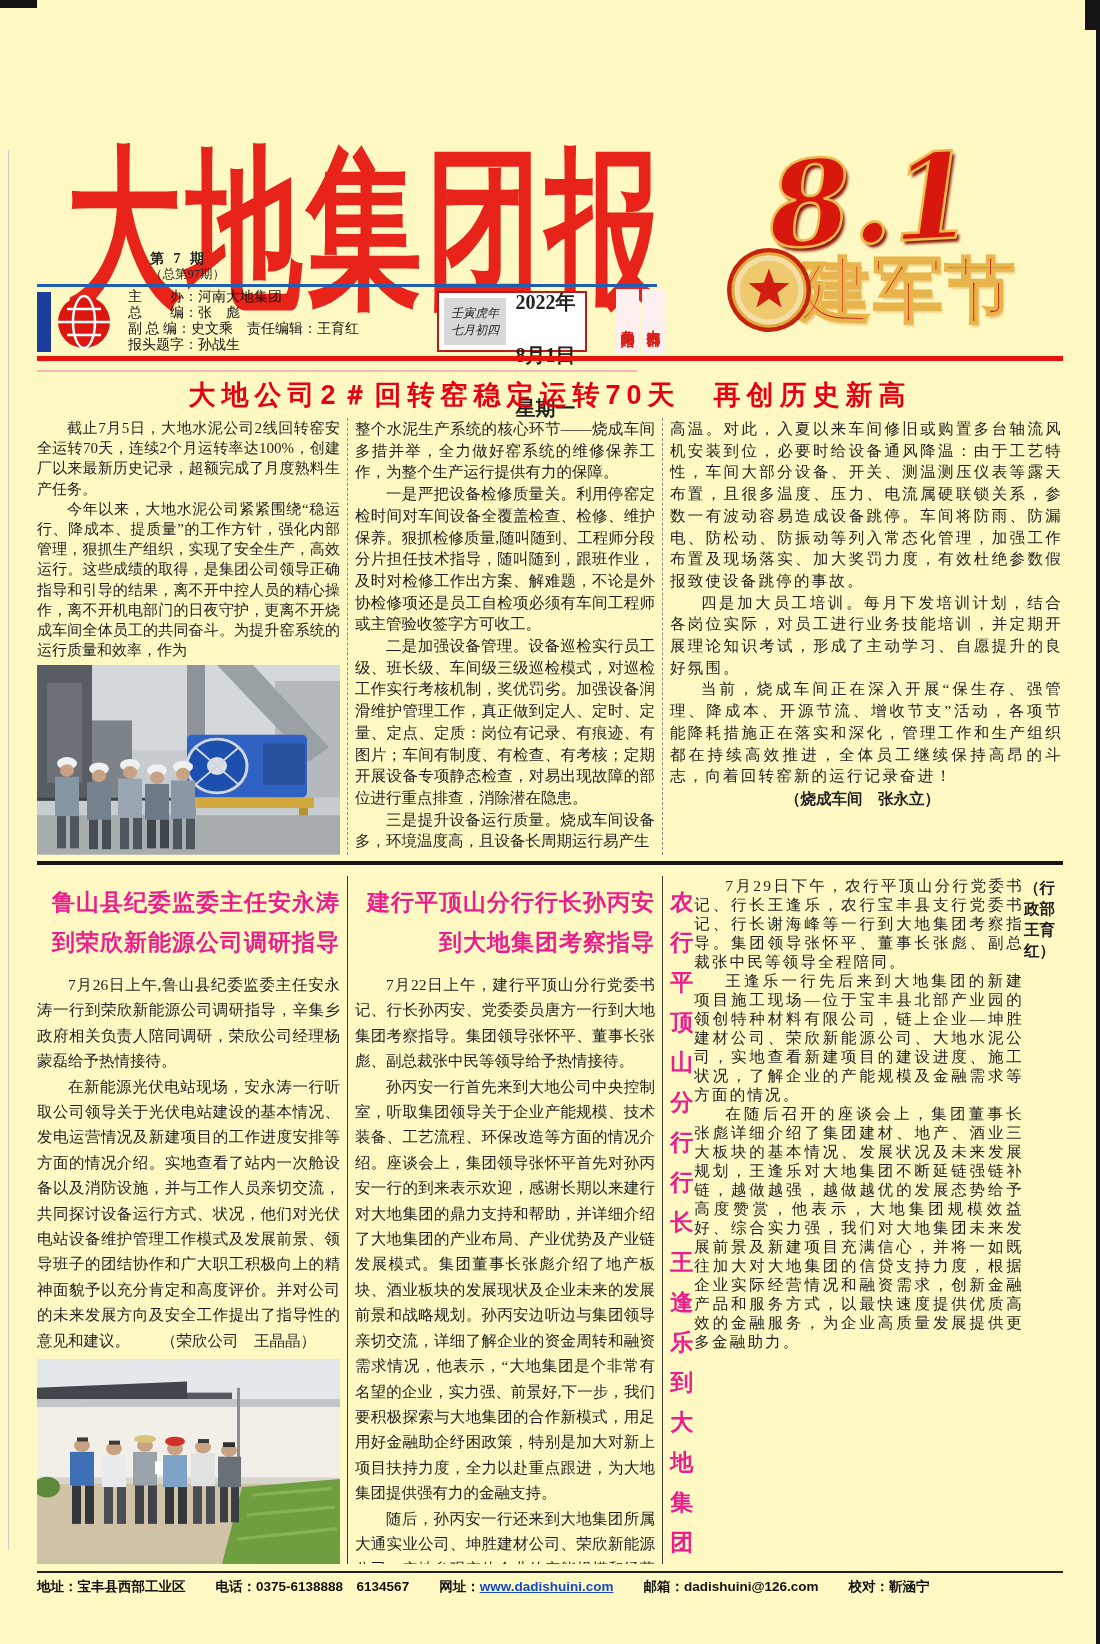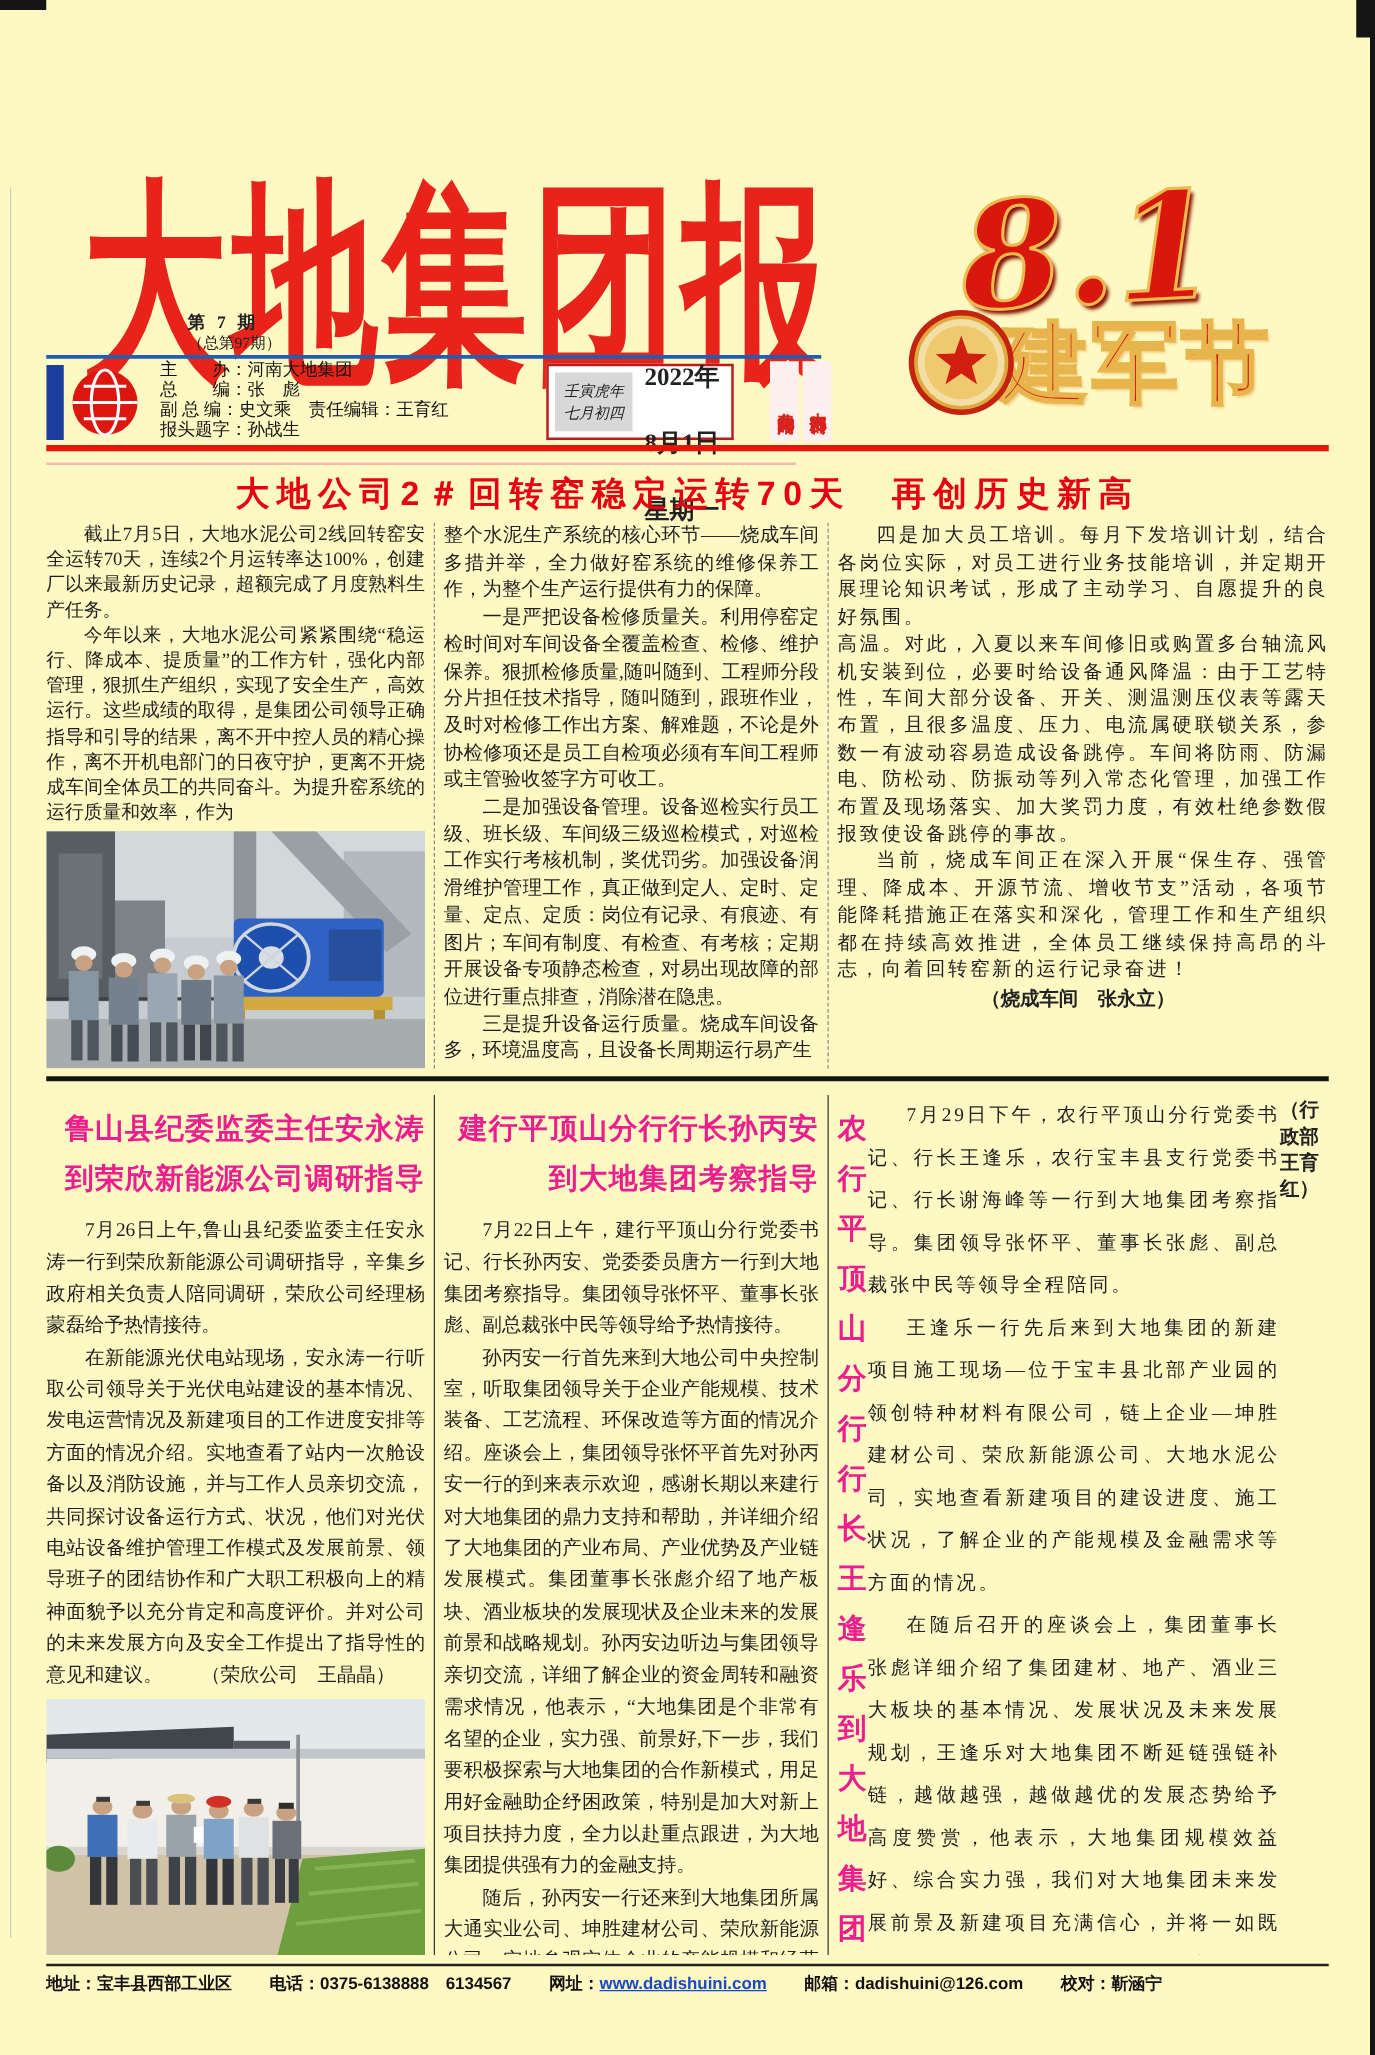--- a/index.html
+++ b/index.html
@@ -215,8 +215,8 @@
     <div class="msep"></div>
     <div class="mcol3">
       <div>
+          <p class="para cont">高温。对此，入夏以来车间修旧或购置多台轴流风机安装到位，必要时给设备通风降温：由于工艺特性，车间大部分设备、开关、测温测压仪表等露天布置，且很多温度、压力、电流属硬联锁关系，参数一有波动容易造成设备跳停。车间将防雨、防漏电、防松动、防振动等列入常态化管理，加强工作布置及现场落实、加大奖罚力度，有效杜绝参数假报致使设备跳停的事故。</p>
           <p class="para">四是加大员工培训。每月下发培训计划，结合各岗位实际，对员工进行业务技能培训，并定期开展理论知识考试，形成了主动学习、自愿提升的良好氛围。</p>
-          <p class="para cont">高温。对此，入夏以来车间修旧或购置多台轴流风机安装到位，必要时给设备通风降温：由于工艺特性，车间大部分设备、开关、测温测压仪表等露天布置，且很多温度、压力、电流属硬联锁关系，参数一有波动容易造成设备跳停。车间将防雨、防漏电、防松动、防振动等列入常态化管理，加强工作布置及现场落实、加大奖罚力度，有效杜绝参数假报致使设备跳停的事故。</p>
           <p class="para">当前，烧成车间正在深入开展“保生存、强管理、降成本、开源节流、增收节支”活动，各项节能降耗措施正在落实和深化，管理工作和生产组织都在持续高效推进，全体员工继续保持高昂的斗志，向着回转窑新的运行记录奋进！</p>
         </div>
       <div class="sign-right">（烧成车间　张永立）</div>

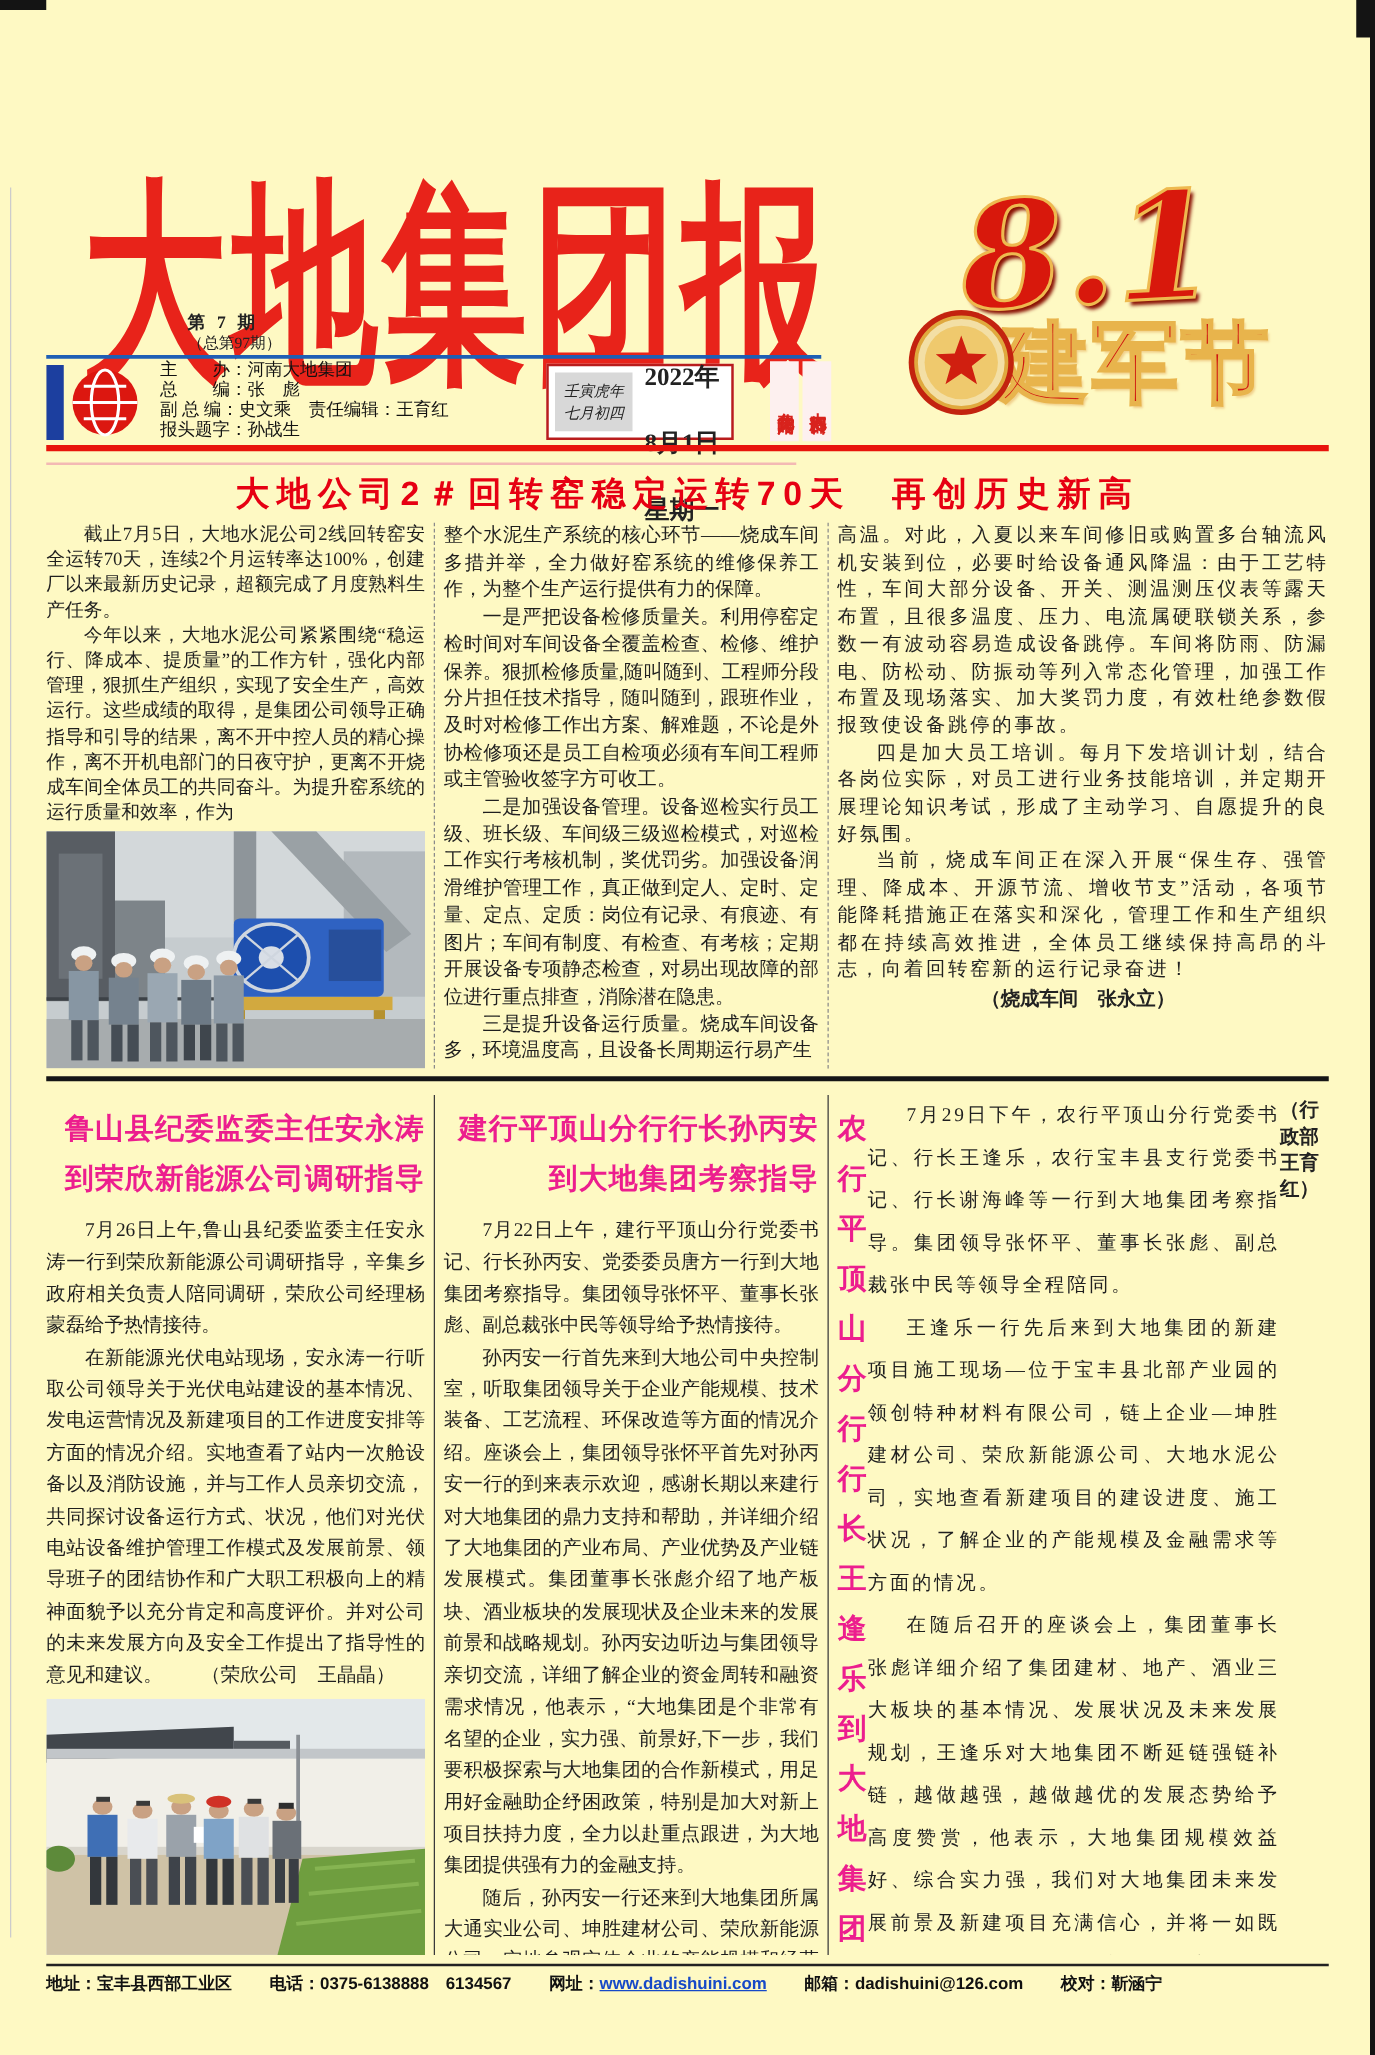--- a/index.html
+++ b/index.html
@@ -72,7 +72,7 @@
   .a-title{text-align:right;font-family:"Liberation Sans",sans-serif;font-weight:bold;
     color:#ec1e8e;font-size:23px;line-height:40px;letter-spacing:1px;margin:6px 0 10px;}
   .a-body .para{line-height:25.4px;}
-  .art3 .a-body .para{letter-spacing:2.2px;line-height:34px;}
+  .art3 .a-body .para{letter-spacing:2.2px;line-height:19px;}
   .photo2{flex:1;min-height:180px;width:303px;margin-top:6px;}
 
   

